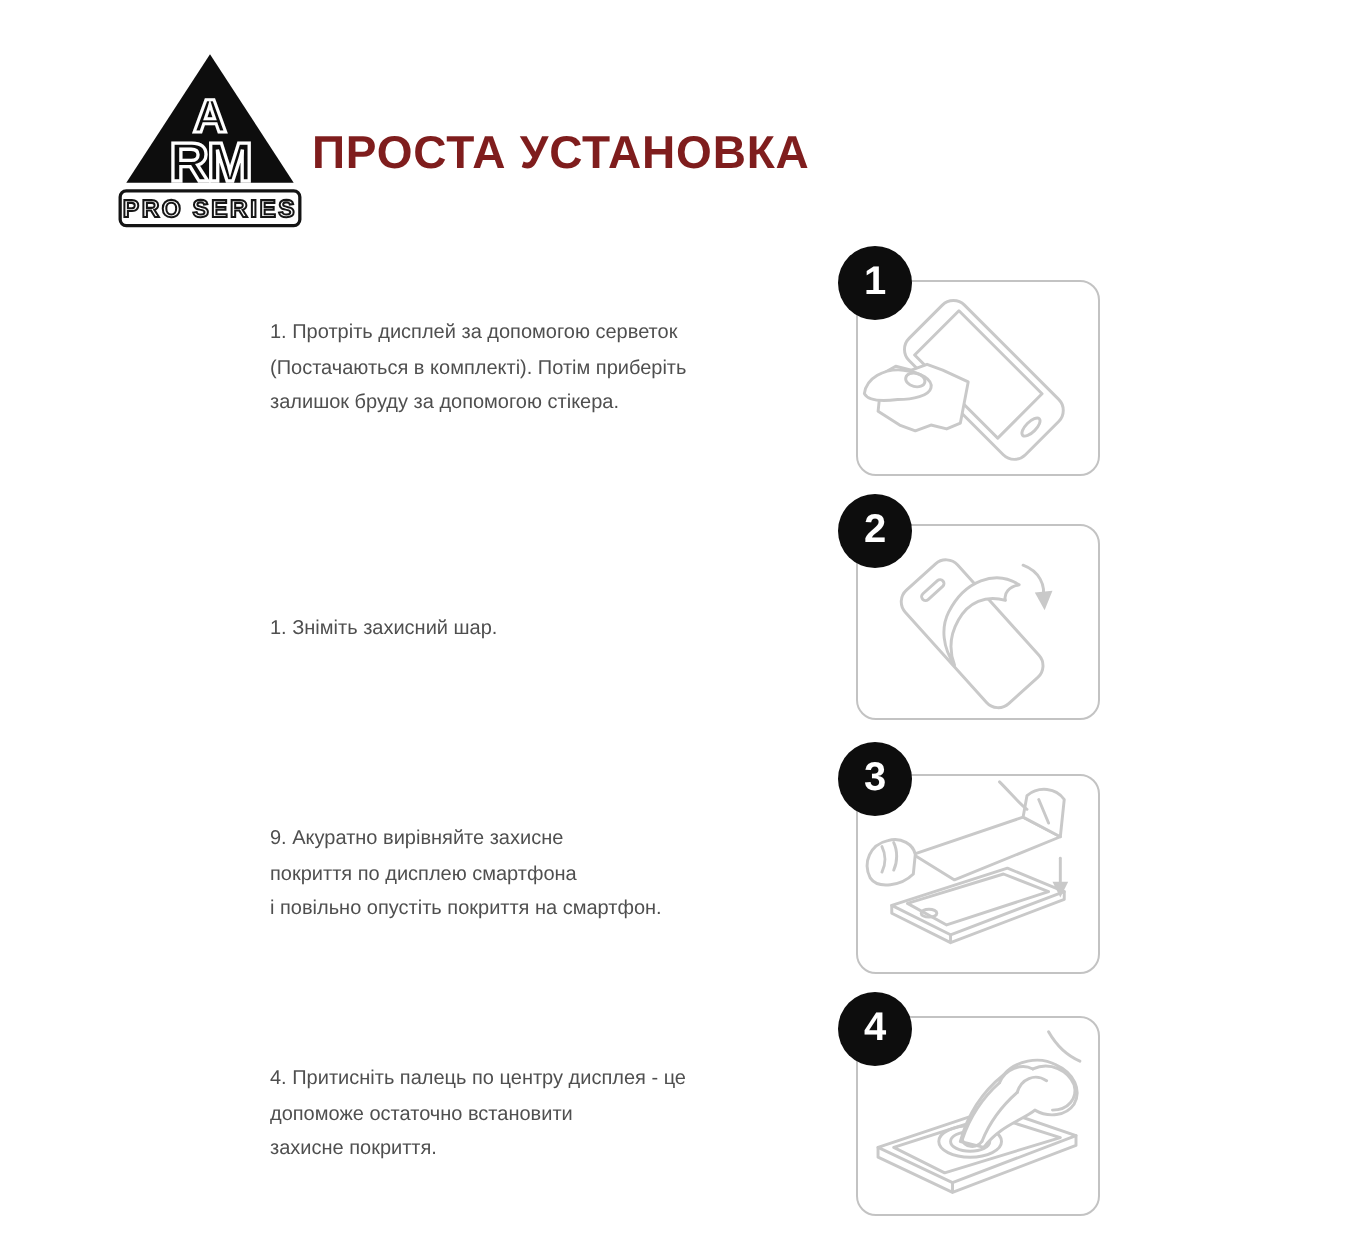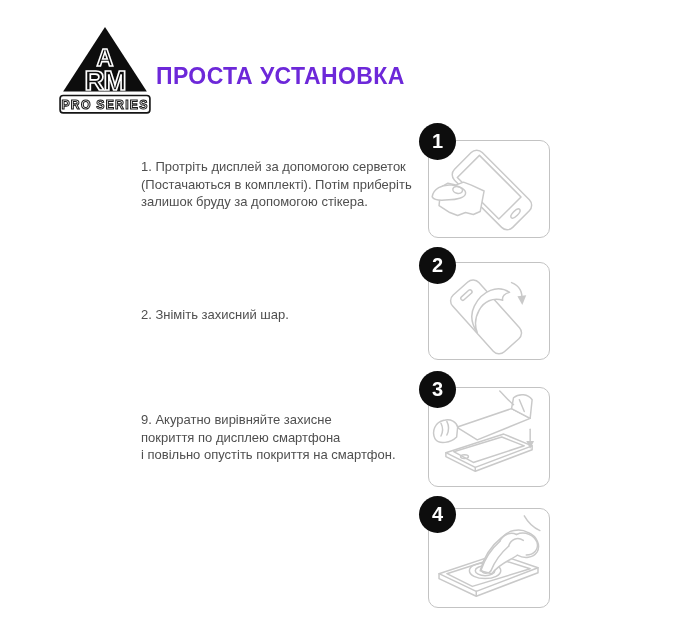--- a/index.html
+++ b/index.html
@@ -15,7 +15,7 @@
   .logo-sub { font-family:"Liberation Sans",sans-serif; font-weight:bold; font-size:12px; fill:#ffffff; stroke:#161616; stroke-width:1; text-anchor:middle; letter-spacing:1.2px; }
   .title {
     position:absolute; left:156px; top:63px;
-    font-size:23px; font-weight:800; color:#6d28d9; letter-spacing:0.4px;
+    font-size:23px; font-weight:800; color:#7f1d1d; letter-spacing:0.4px;
   }
   .step-text {
     position:absolute; left:141px; width:300px;

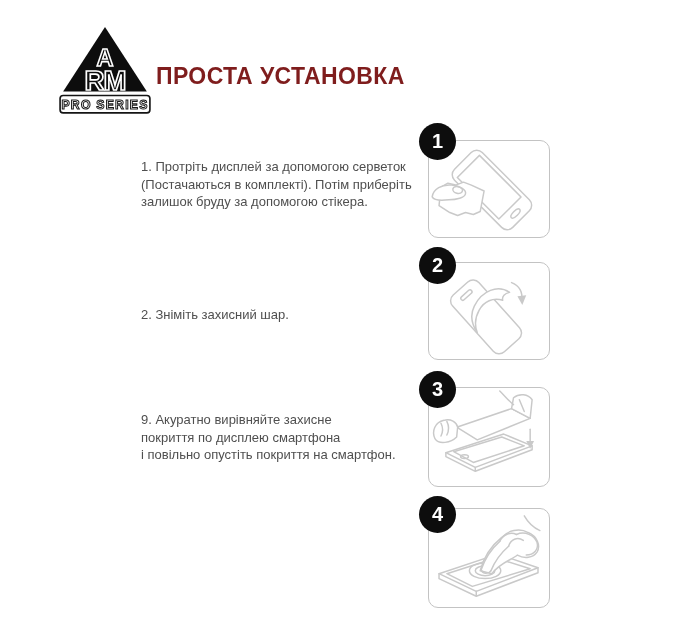--- a/index.html
+++ b/index.html
@@ -18,8 +18,8 @@
     font-size:23px; font-weight:800; color:#7f1d1d; letter-spacing:0.4px;
   }
   .step-text {
-    position:absolute; left:141px; width:300px;
-    font-size:13px; line-height:17.5px; color:#4f4f4f; white-space:pre-line;
+    position:absolute; left:135px; width:300px;
+    font-size:10px; line-height:17.5px; color:#4f4f4f; white-space:pre-line;
   }
   .panel {
     position:absolute; left:428px; width:122px;

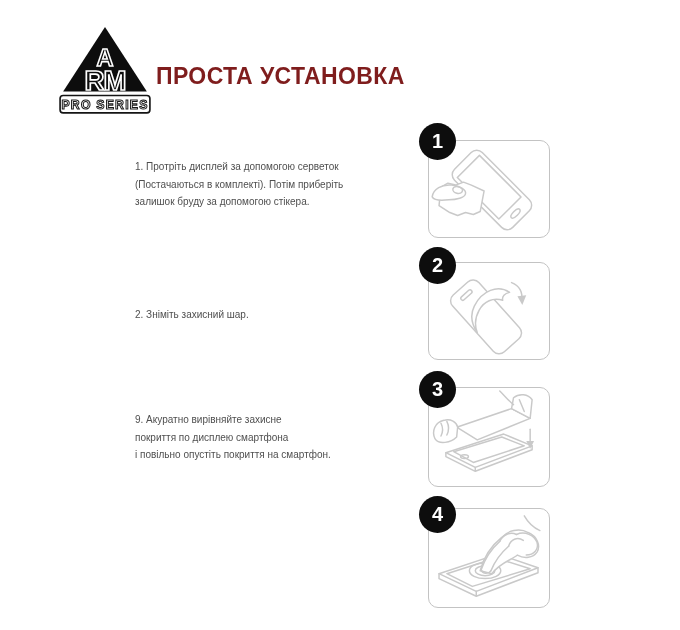--- a/index.html
+++ b/index.html
@@ -58,7 +58,7 @@
   <p class="step-text t1">1. Протріть дисплей за допомогою серветок
 (Постачаються в комплекті). Потім приберіть
 залишок бруду за допомогою стікера.</p>
-  <p class="step-text t2">2. Зніміть захисний шар.</p>
+  <p class="step-text t2">1. Зніміть захисний шар.</p>
   <p class="step-text t3">9. Акуратно вирівняйте захисне
 покриття по дисплею смартфона
 і повільно опустіть покриття на смартфон.</p>

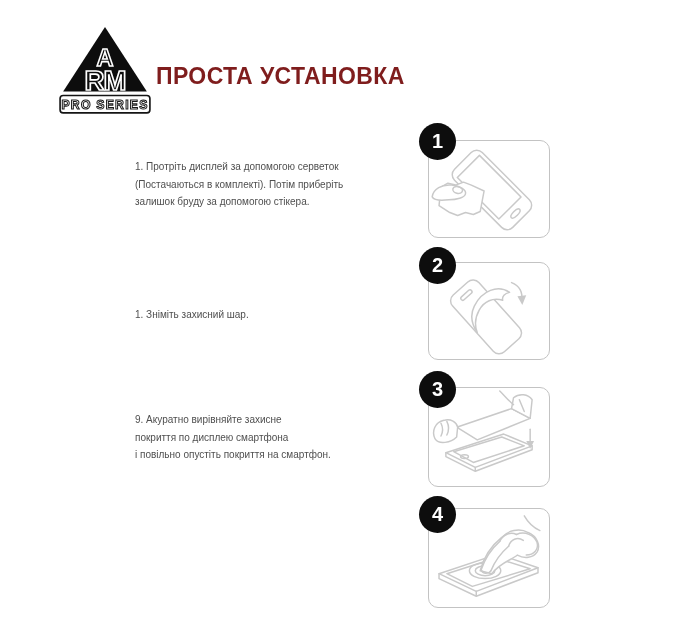--- a/index.html
+++ b/index.html
@@ -62,6 +62,9 @@
   <p class="step-text t3">9. Акуратно вирівняйте захисне
 покриття по дисплею смартфона
 і повільно опустіть покриття на смартфон.</p>
+  <p class="step-text t4">4. Притисніть палець по центру дисплея - це
+допоможе остаточно встановити
+захисне покриття.</p>
 
   <div class="panel p1">
     <svg viewBox="0 0 122 98">

